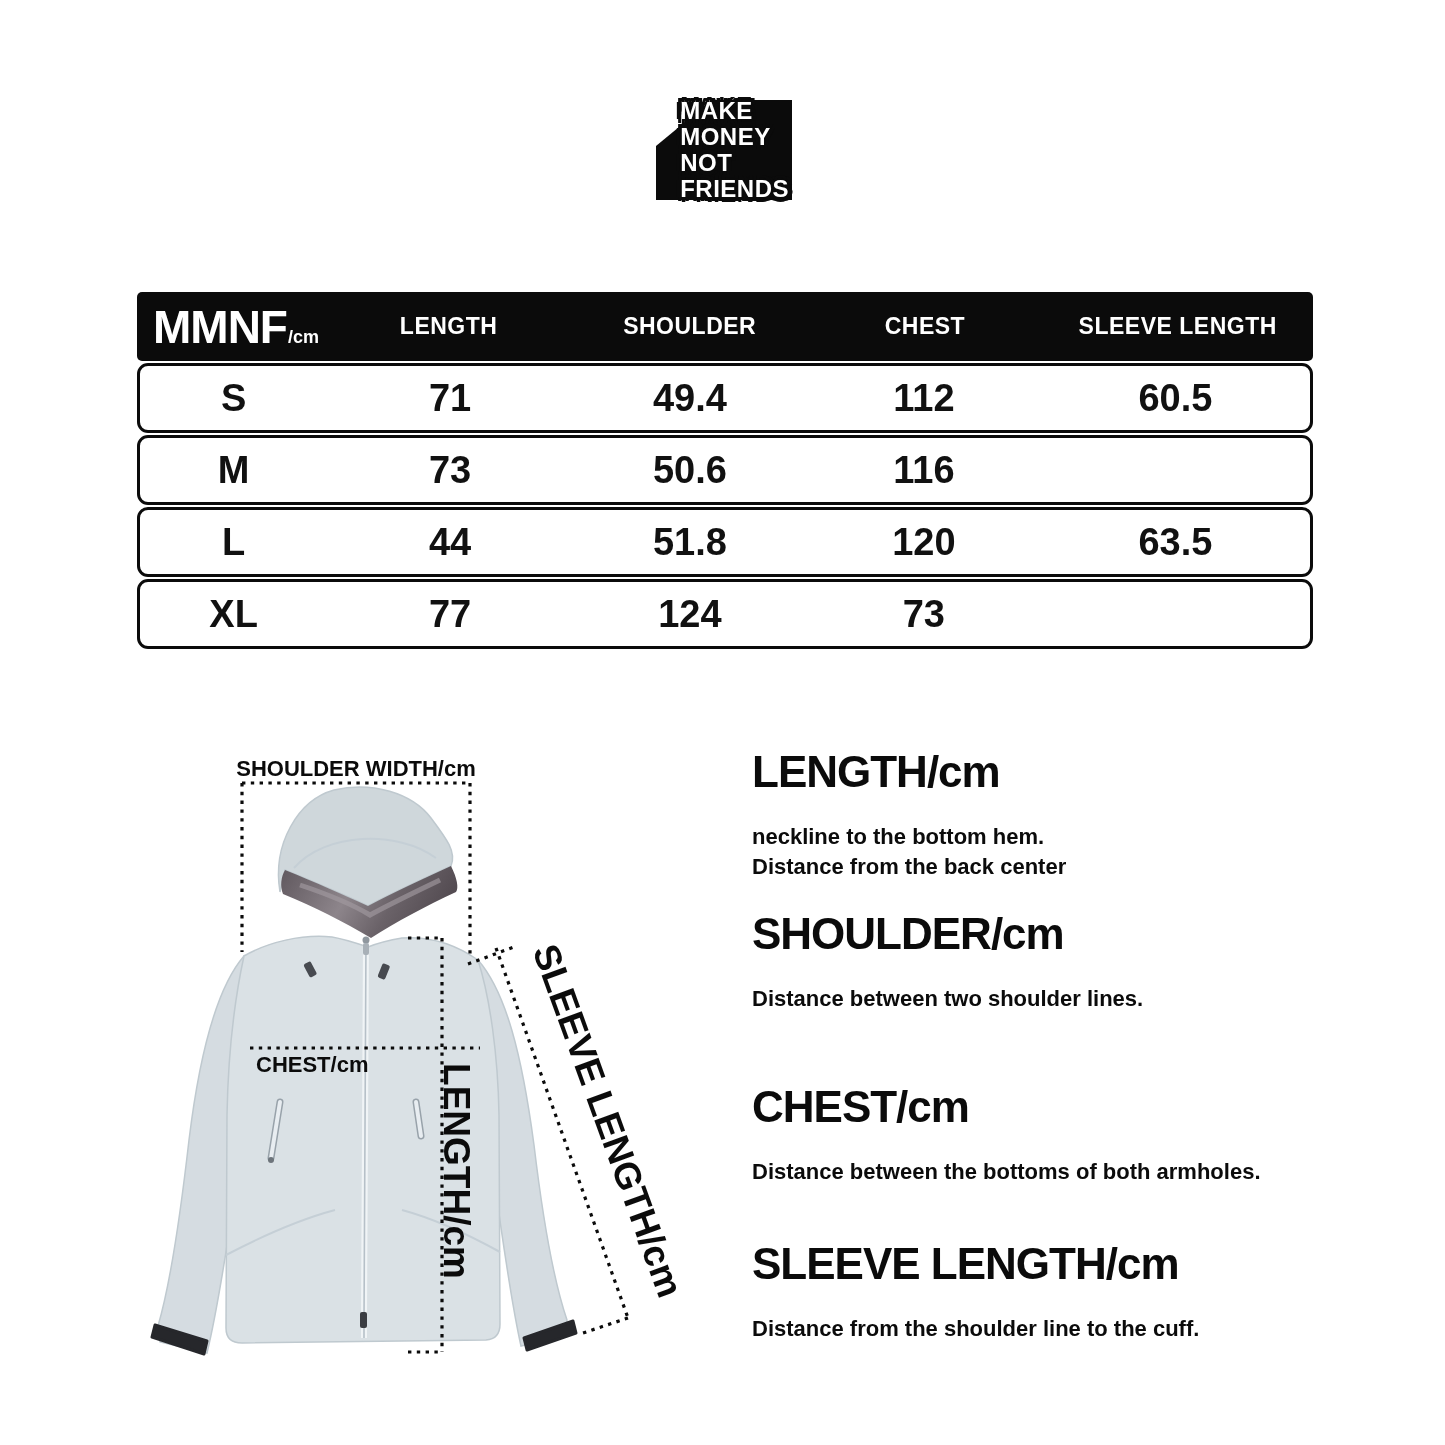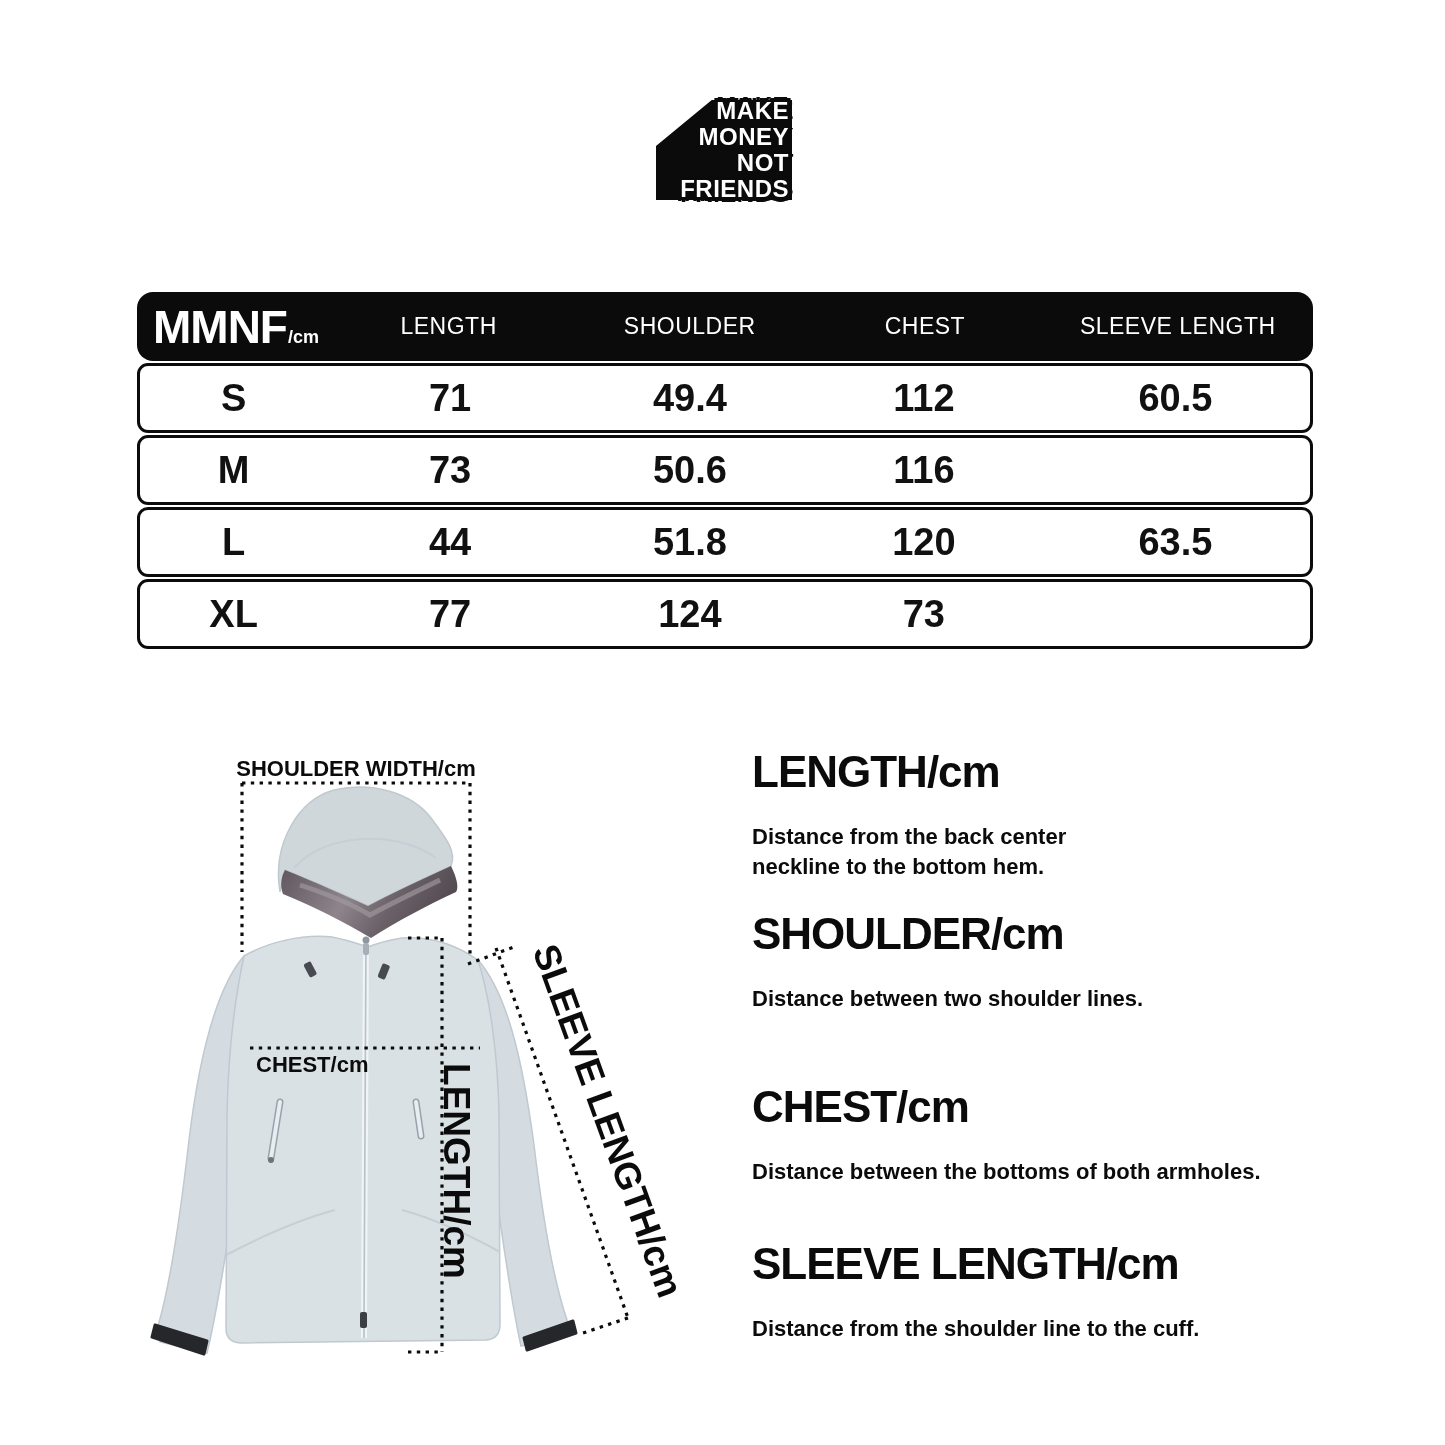--- a/index.html
+++ b/index.html
@@ -15,7 +15,7 @@
     clip-path:polygon(41% 0,100% 0,100% 100%,0 100%,0 46%);
   }
   .logo-text{
-    position:absolute;top:1px;right:4px;text-align:right;color:#ffffff;
+    position:absolute;top:1px;right:4px;color:#ffffff;
     font-weight:bold;font-size:24px;line-height:26px;letter-spacing:.5px;white-space:nowrap;
     text-shadow:5px 0 0 #0b0b0b,-5px 0 0 #0b0b0b,0 5px 0 #0b0b0b,0 -5px 0 #0b0b0b,
       3.6px 3.6px 0 #0b0b0b,-3.6px 3.6px 0 #0b0b0b,3.6px -3.6px 0 #0b0b0b,-3.6px -3.6px 0 #0b0b0b;

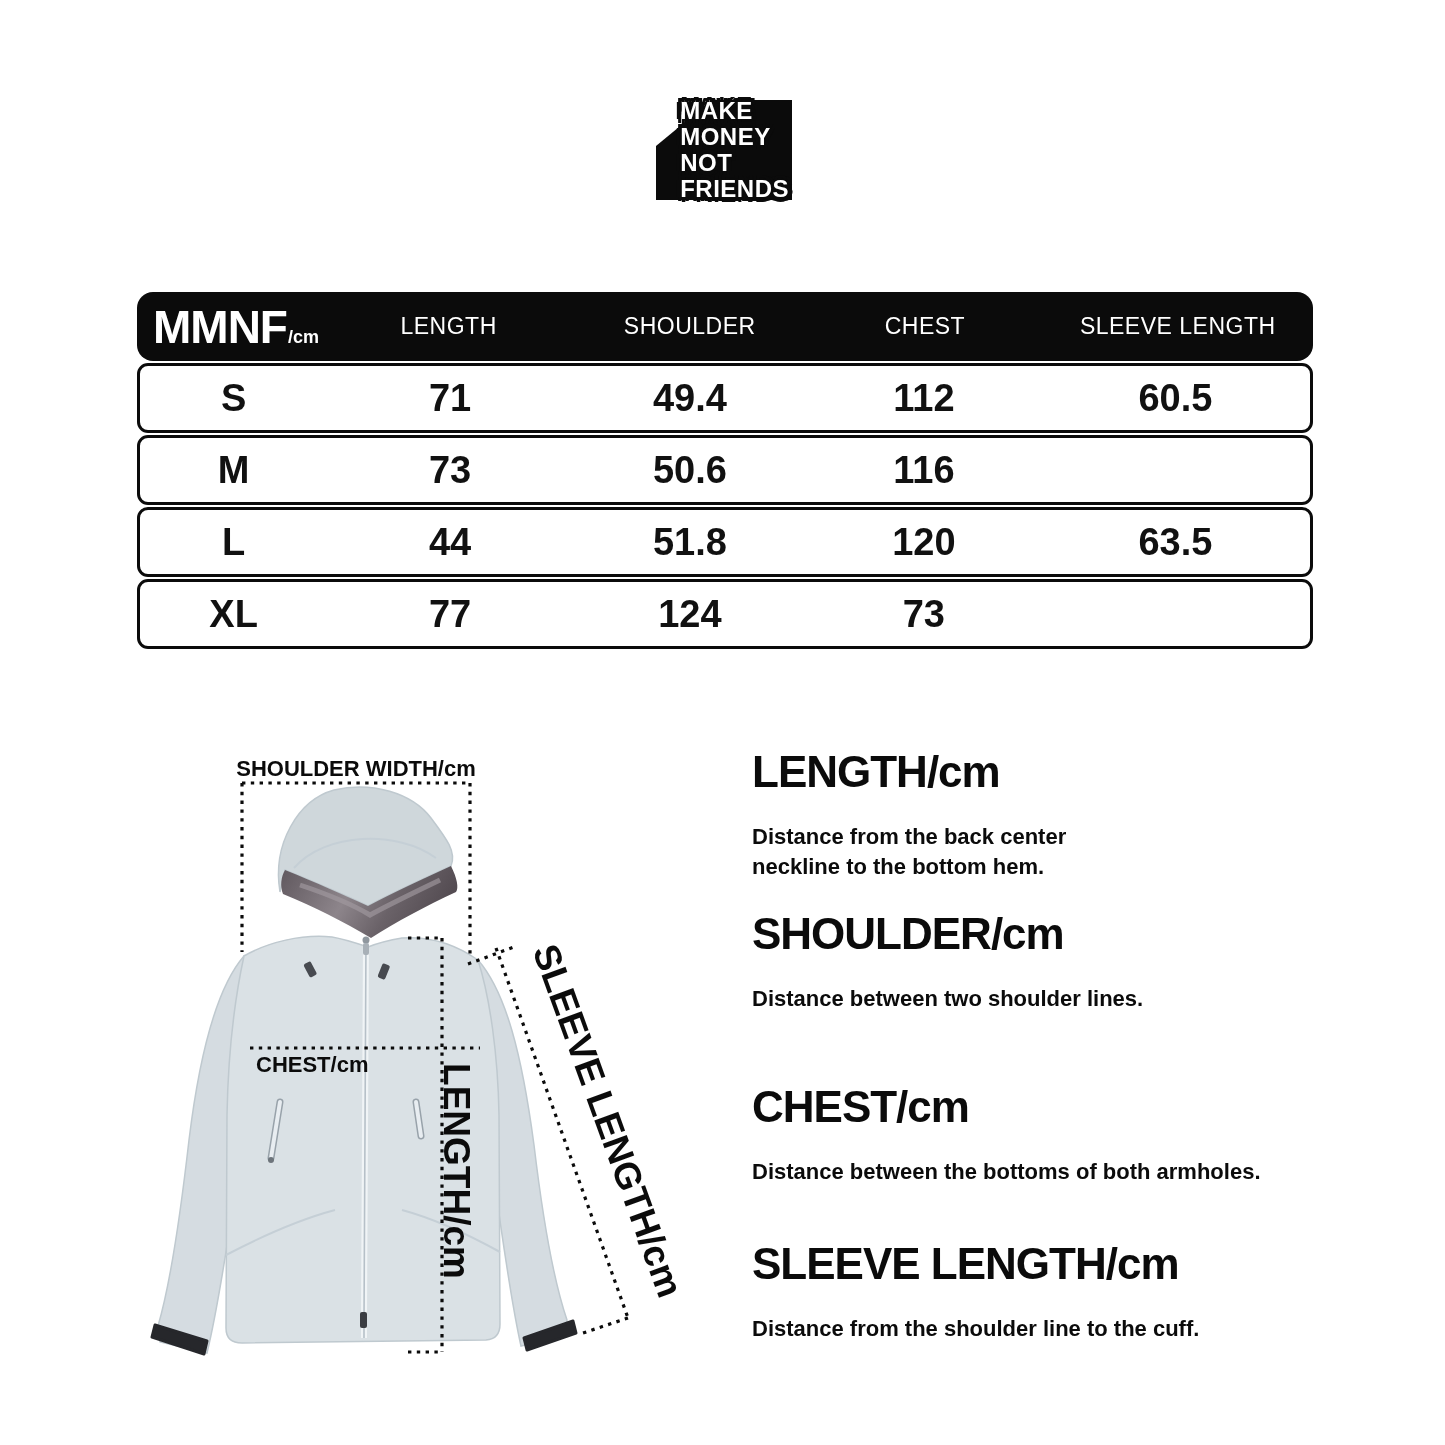--- a/index.html
+++ b/index.html
@@ -25,7 +25,7 @@
   .size-table{position:absolute;left:137px;top:292px;width:1176px;}
   .thead{
     display:grid;grid-template-columns:16% 21% 20% 20% 23%;align-items:center;
-    background:#0b0b0b;color:#fff;height:69px;border-radius:16px;
+    background:#0b0b0b;color:#fff;height:69px;border-radius:5px;
   }
   .thead .th{text-align:center;font-size:23px;font-weight:normal;letter-spacing:.5px;}
   .brand-cell{display:flex;align-items:baseline;padding-left:16px;white-space:nowrap;overflow:visible;}

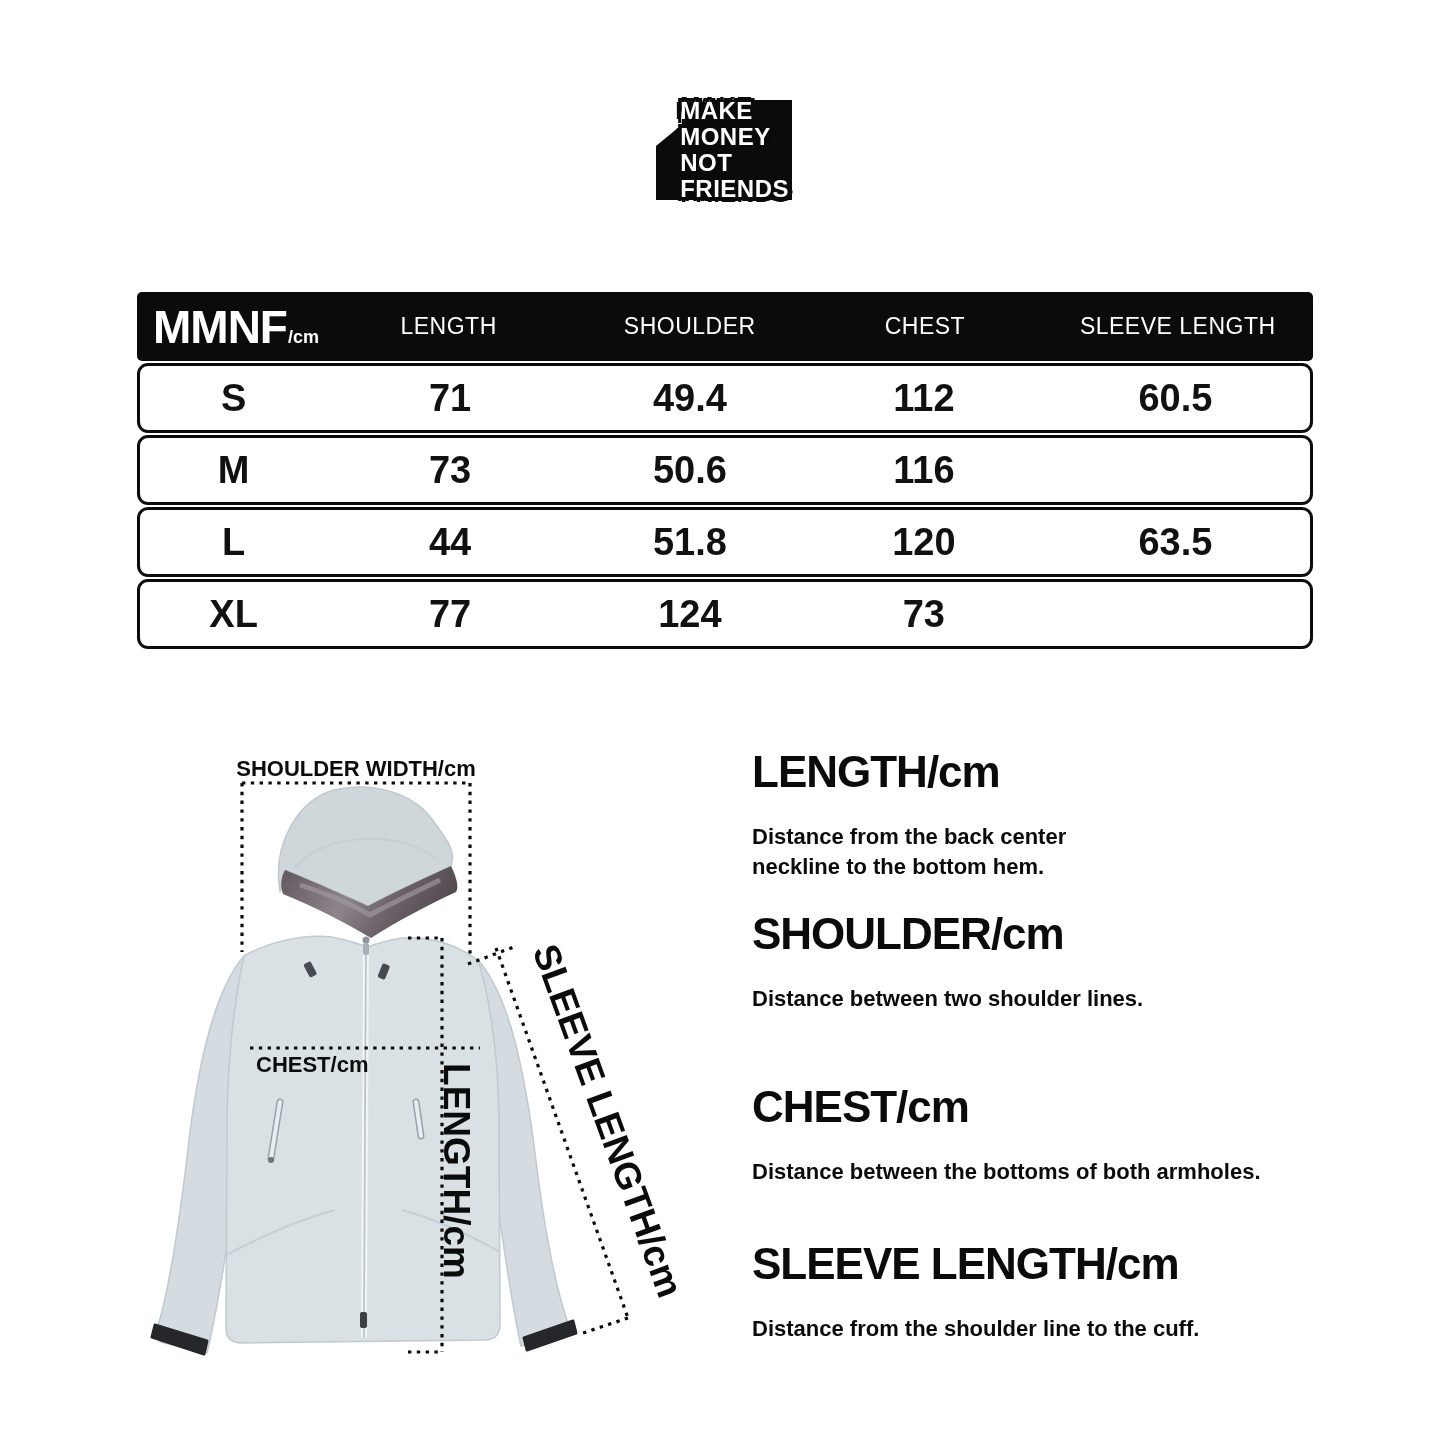--- a/index.html
+++ b/index.html
@@ -27,7 +27,7 @@
     display:grid;grid-template-columns:16% 21% 20% 20% 23%;align-items:center;
     background:#0b0b0b;color:#fff;height:69px;border-radius:5px;
   }
-  .thead .th{text-align:center;font-size:23px;font-weight:normal;letter-spacing:.5px;}
+  .thead .th{text-align:center;font-size:23px;font-weight:bold;letter-spacing:.5px;}
   .brand-cell{display:flex;align-items:baseline;padding-left:16px;white-space:nowrap;overflow:visible;}
   .brand{font-size:46px;font-weight:bold;letter-spacing:-1px;}
   .unit{font-size:18px;font-weight:bold;margin-left:1px;}

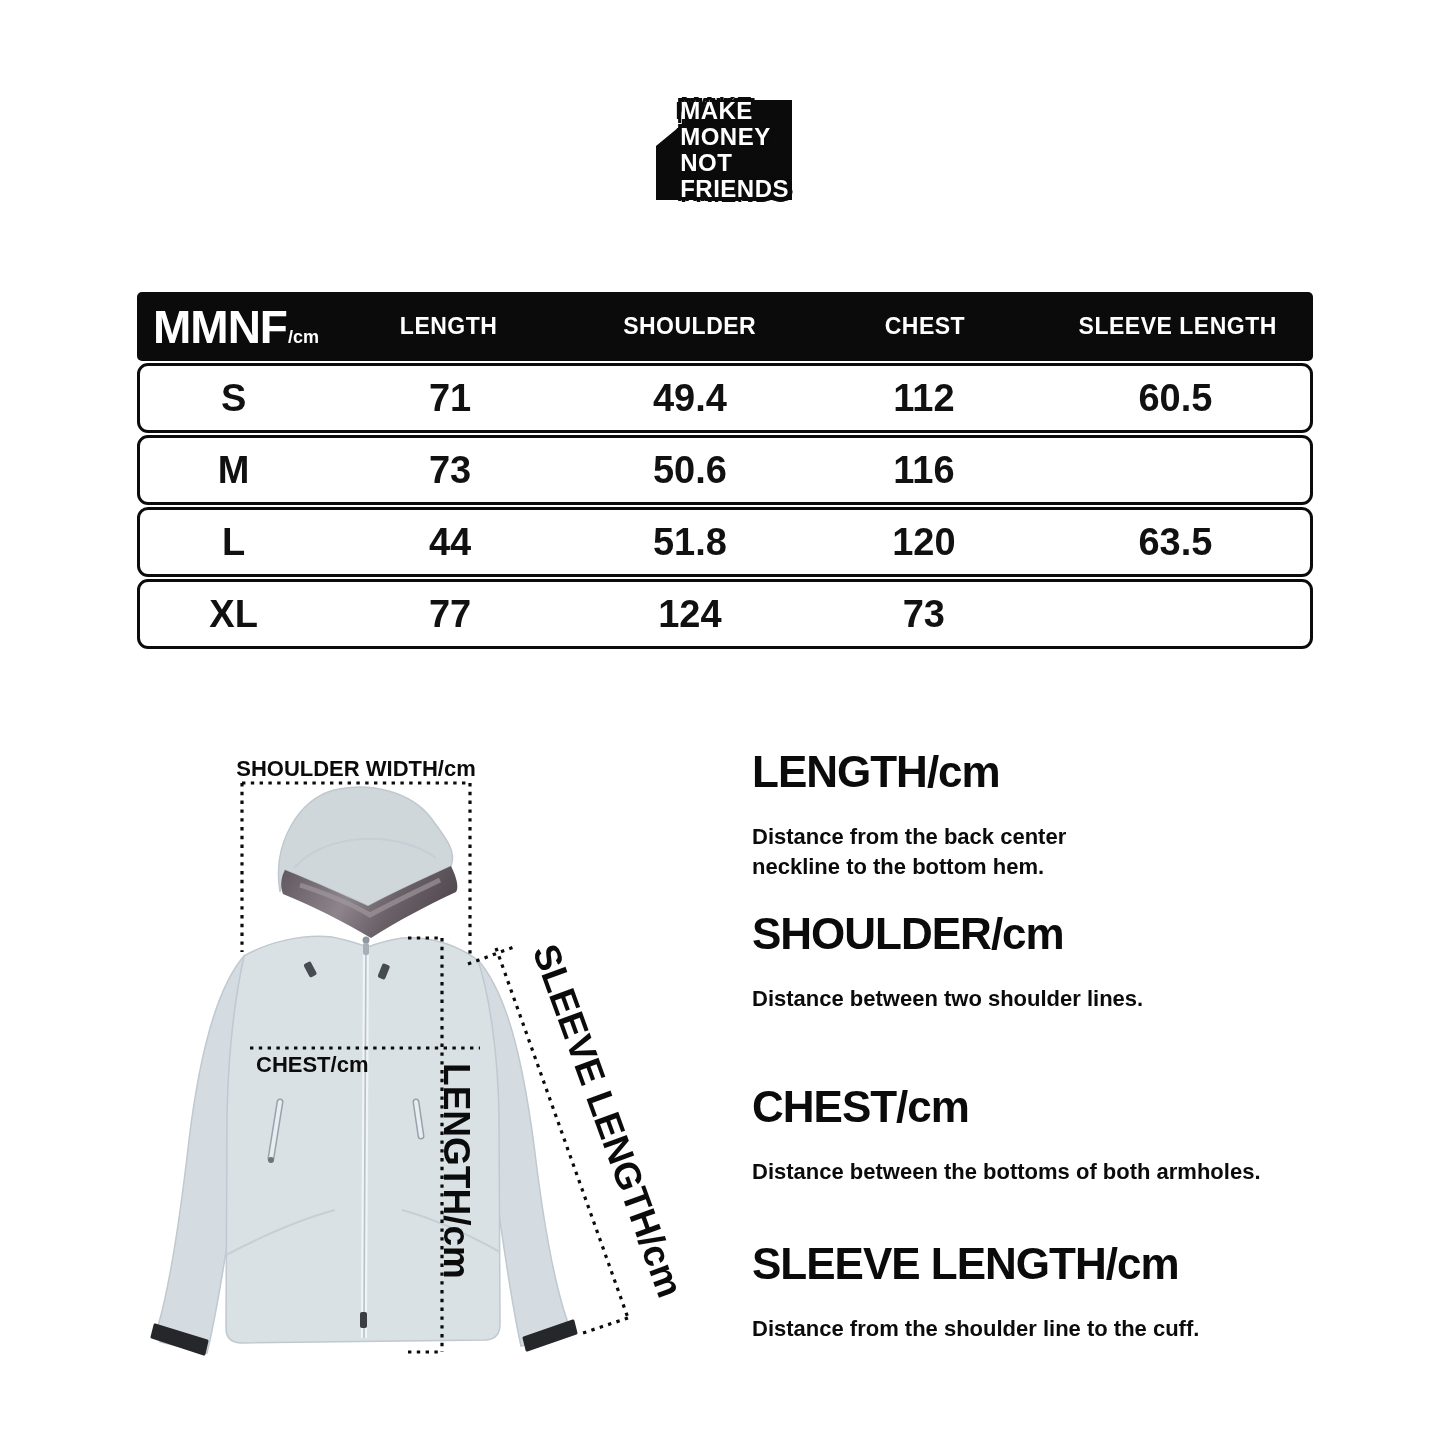--- a/index.html
+++ b/index.html
@@ -173,8 +173,8 @@
     <div class="def" style="top:0px">
       <div class="def-term">LENGTH/cm</div>
       <p class="def-desc">
+        <span class="dline">neckline to the bottom hem.</span>
         <span class="dline">Distance from the back center</span>
-        <span class="dline">neckline to the bottom hem.</span>
       </p>
     </div>
     <div class="def" style="top:162px">

